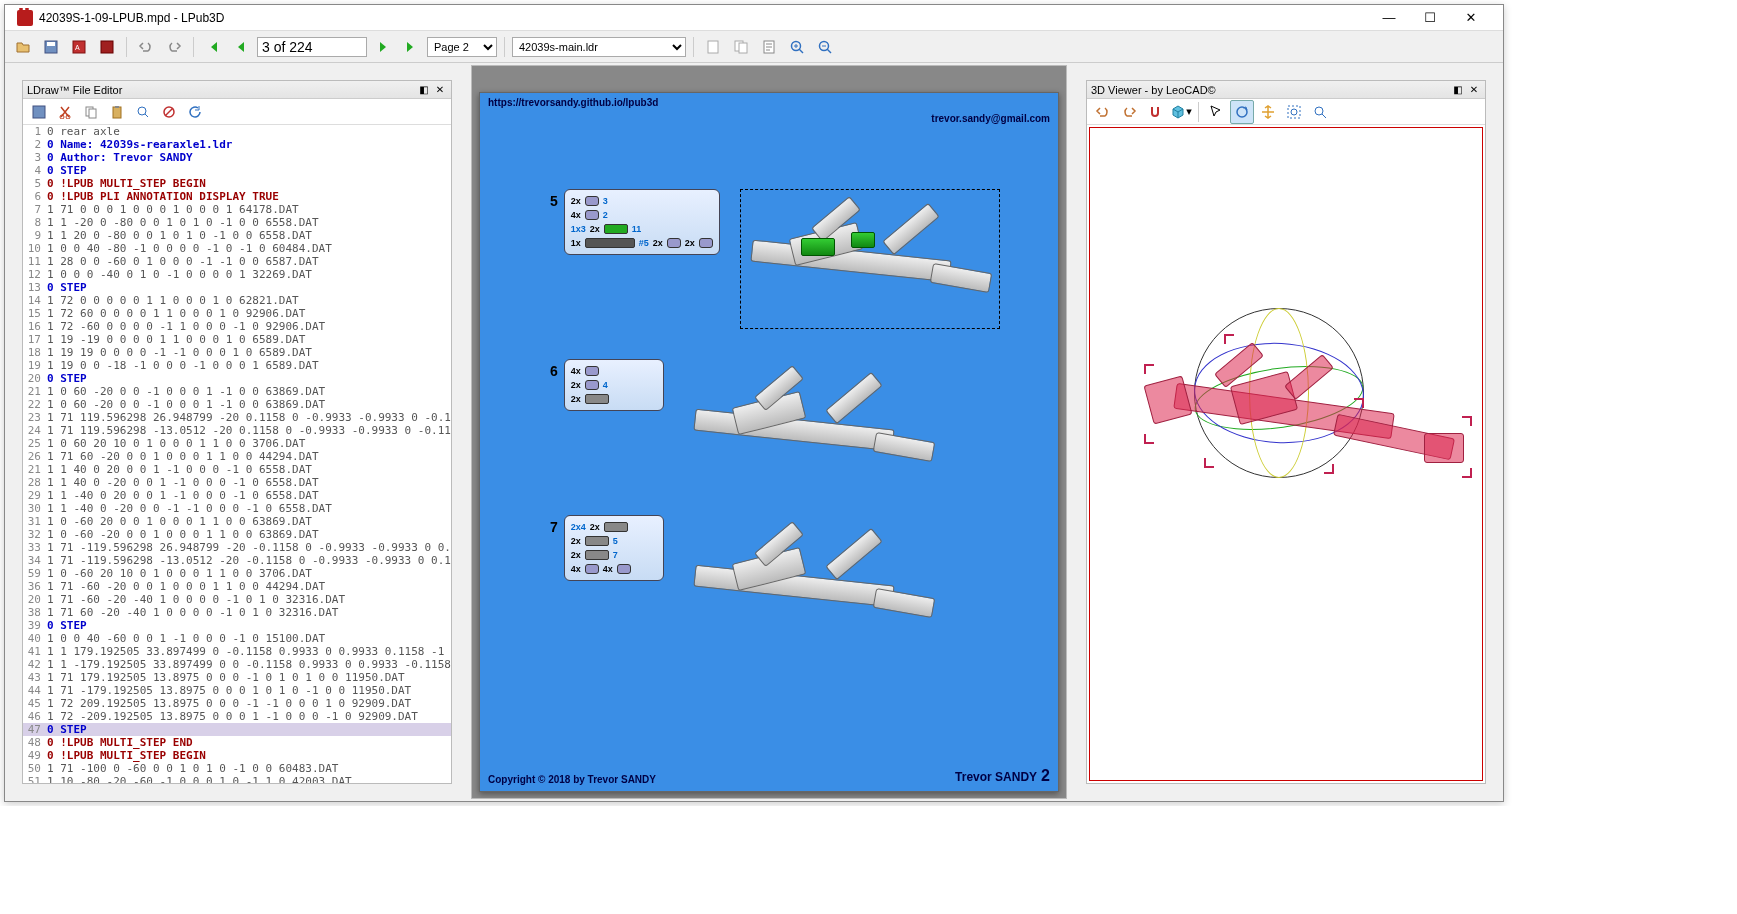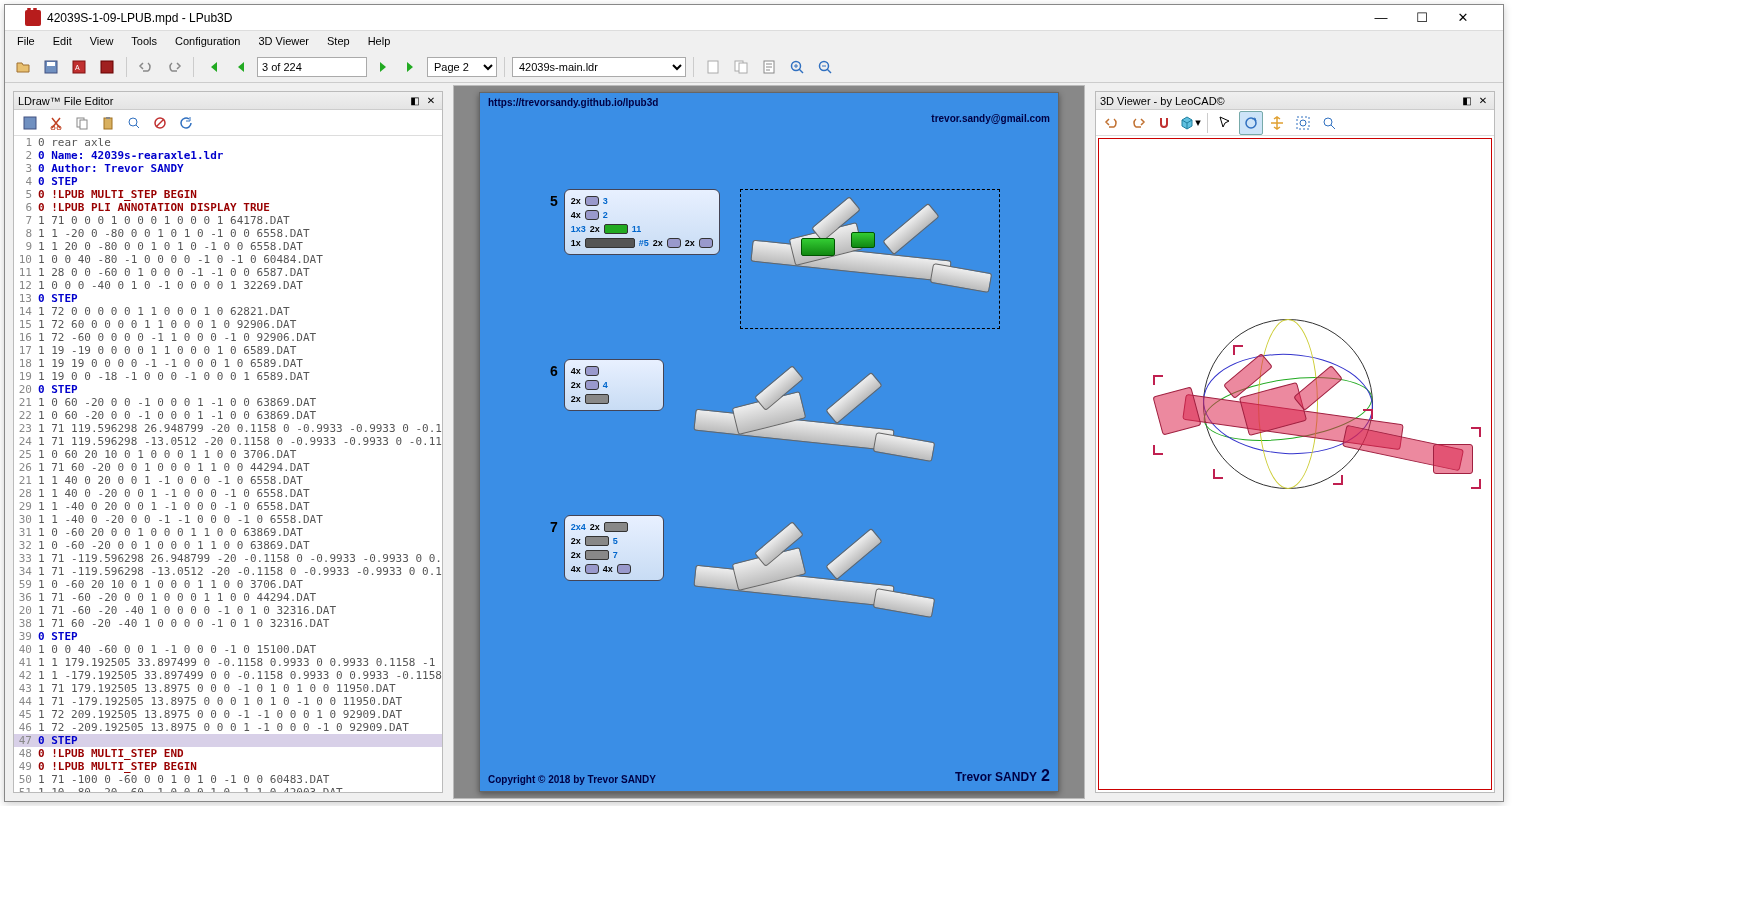--- a/index.html
+++ b/index.html
@@ -5,7 +5,7 @@
 * { box-sizing: border-box; margin: 0; padding: 0; }
 body { font-family: "Segoe UI", Tahoma, sans-serif; font-size: 11px; background: #fff; overflow: hidden; }
 .window { width: 1500px; height: 798px; border: 1px solid #888; display: flex; flex-direction: column; background: #f0f0f0; margin: 4px; box-shadow: 0 2px 8px rgba(0,0,0,.2); }
-.titlebar { height: 26px; display: flex; align-items: center; padding: 0 20px; background: #fff; border-bottom: 1px solid #ddd; }
+.titlebar { height: 26px; display: flex; align-items: center; padding: 0 12px; background: #fff; border-bottom: 1px solid #ddd; }
 .titlebar .icon-lego { width: 16px; height: 16px; background: #b71c1c; border-radius: 2px; margin-right: 6px; position: relative; }
 .titlebar .icon-lego::before { content: ""; position: absolute; top: -2px; left: 2px; width: 4px; height: 2px; background: #b71c1c; border-radius: 1px; box-shadow: 6px 0 #b71c1c; }
 .titlebar .title { flex: 1; font-size: 12px; }

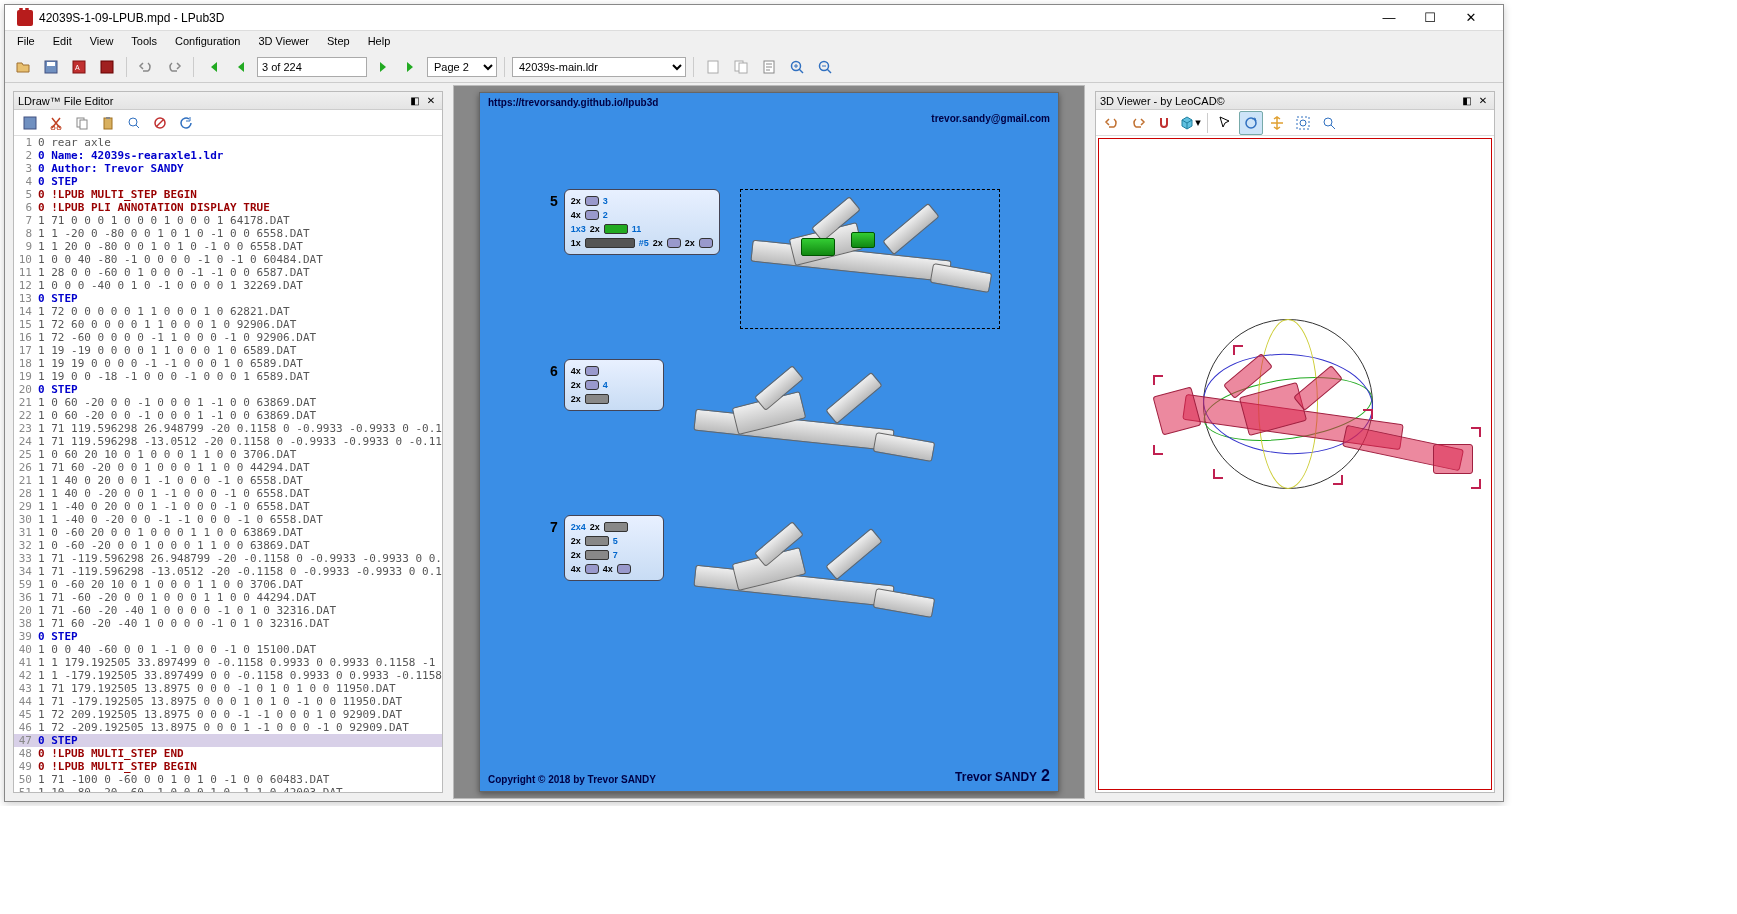--- a/index.html
+++ b/index.html
@@ -80,16 +80,6 @@
     </div>
   </div>
 
-  <div class="menubar" id="menubar">
-      <div class="menuitem">File</div>
-      <div class="menuitem">Edit</div>
-      <div class="menuitem">View</div>
-      <div class="menuitem">Tools</div>
-      <div class="menuitem">Configuration</div>
-      <div class="menuitem">3D Viewer</div>
-      <div class="menuitem">Step</div>
-      <div class="menuitem">Help</div>
-    </div>
 
   <div class="toolbar">
     <div class="tbtn">

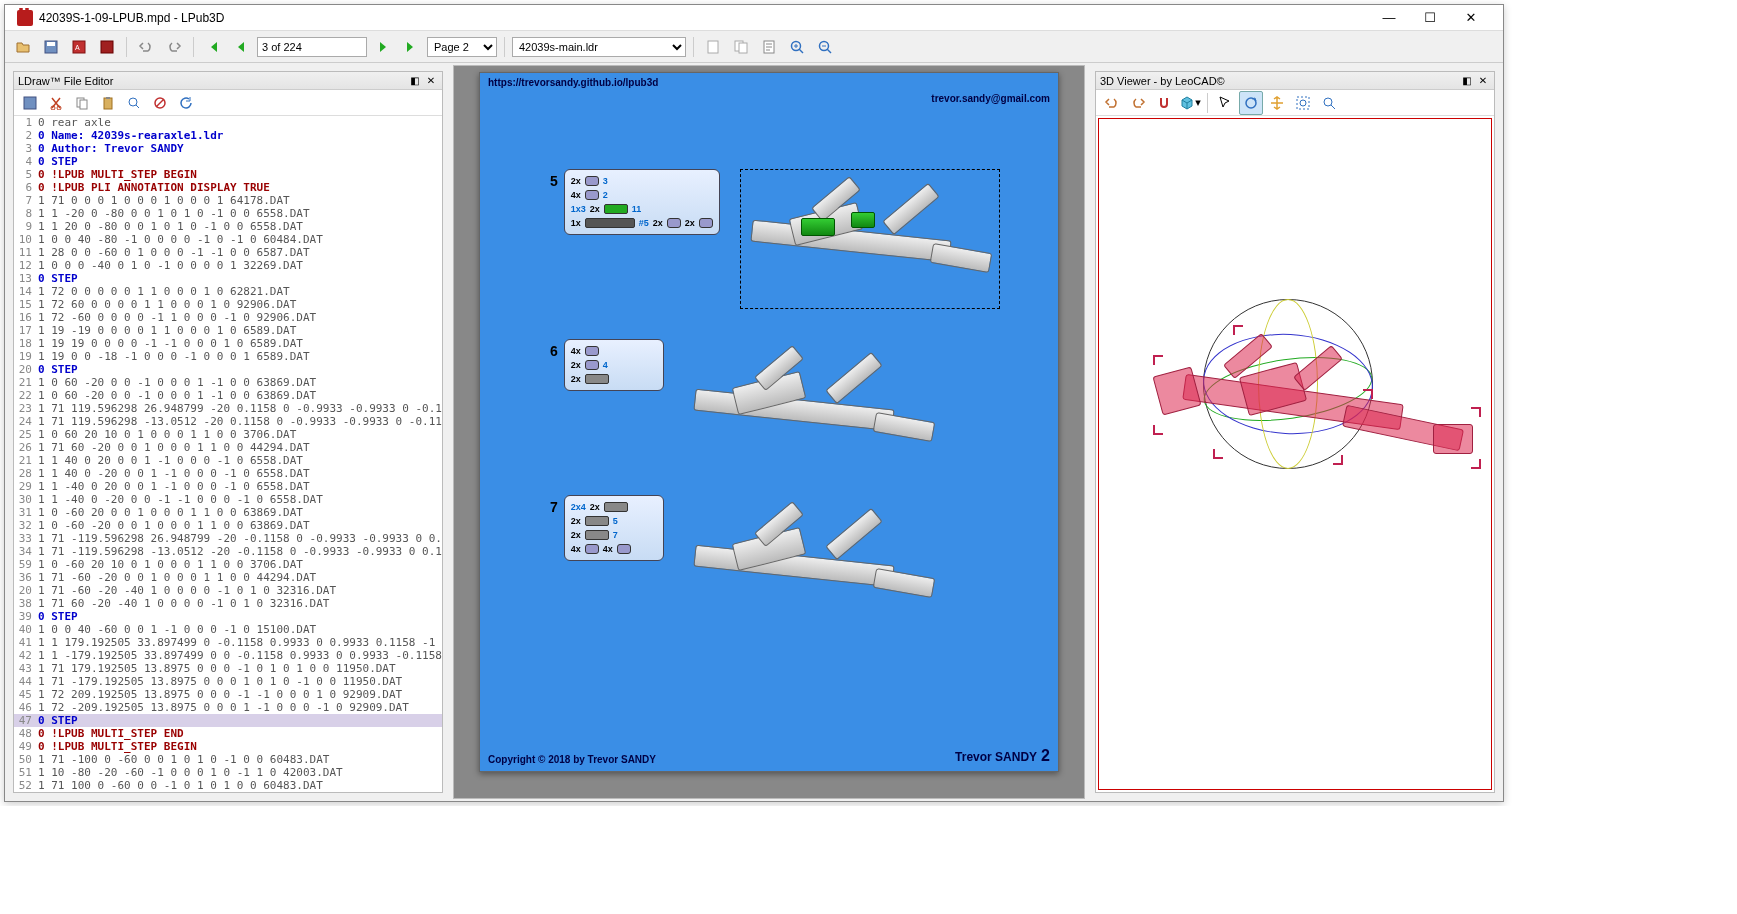--- a/index.html
+++ b/index.html
@@ -16,7 +16,7 @@
 .toolbar { height: 32px; display: flex; align-items: center; padding: 2px 6px; background: #f0f0f0; border-bottom: 1px solid #ccc; gap: 4px; }
 .tbtn { width: 24px; height: 24px; display: flex; align-items: center; justify-content: center; border: 1px solid transparent; border-radius: 2px; cursor: pointer; }
 .tsep { width: 1px; height: 20px; background: #ccc; margin: 0 3px; }
-.tinput { height: 20px; border: 1px solid #aaa; padding: 0 4px; font-size: 11px; background: #fff; }
+.tinput { height: 20px; border: 1px solid #aaa; padding: 0 4px; font-size: 14px; background: #fff; }
 .tselect { height: 20px; border: 1px solid #aaa; padding: 0 2px; font-size: 11px; background: #fff; }
 
 .workspace { flex: 1; display: flex; min-height: 0; }

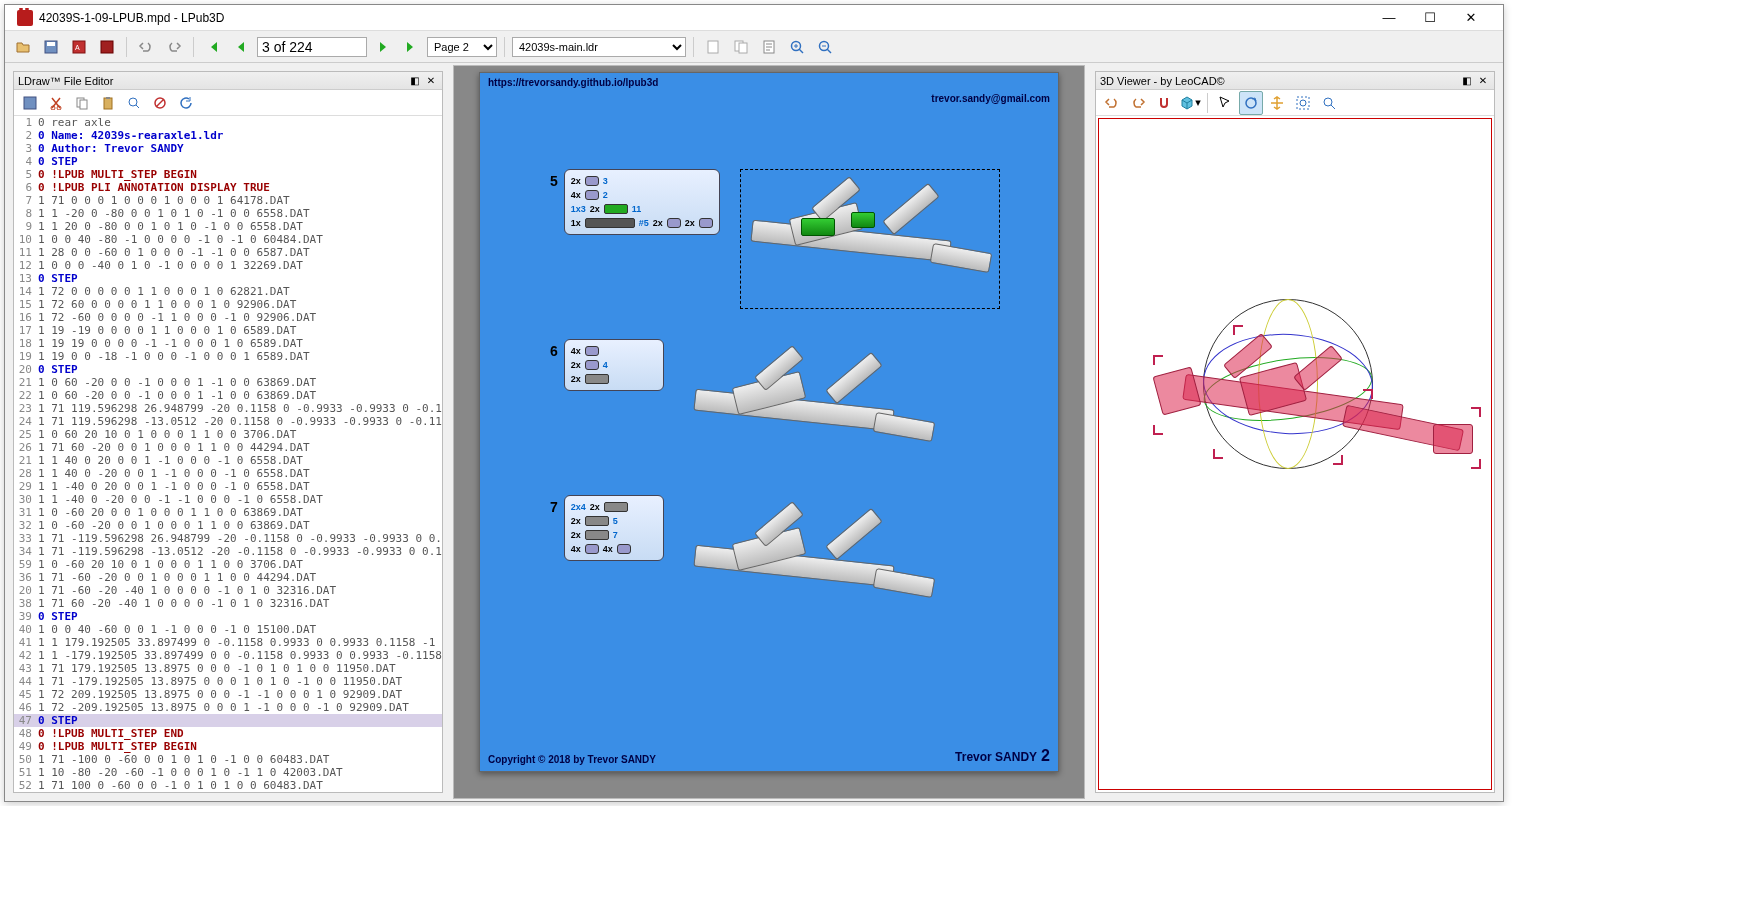--- a/index.html
+++ b/index.html
@@ -21,7 +21,7 @@
 
 .workspace { flex: 1; display: flex; min-height: 0; }
 
-.panel { display: flex; flex-direction: column; border: 1px solid #bbb; margin: 8px; background: #fff; }
+.panel { display: flex; flex-direction: column; border: 1px solid #bbb; margin: 17px; background: #fff; }
 .panelhdr { height: 18px; background: linear-gradient(#f0f0f0,#e4e4e4); border-bottom: 1px solid #ccc; display: flex; align-items: center; padding: 0 4px; font-size: 11px; }
 .panelhdr .spacer { flex: 1; }
 .panelhdr .pbtn { width: 14px; height: 14px; display: flex; align-items: center; justify-content: center; font-size: 10px; cursor: pointer; margin-left: 2px; }

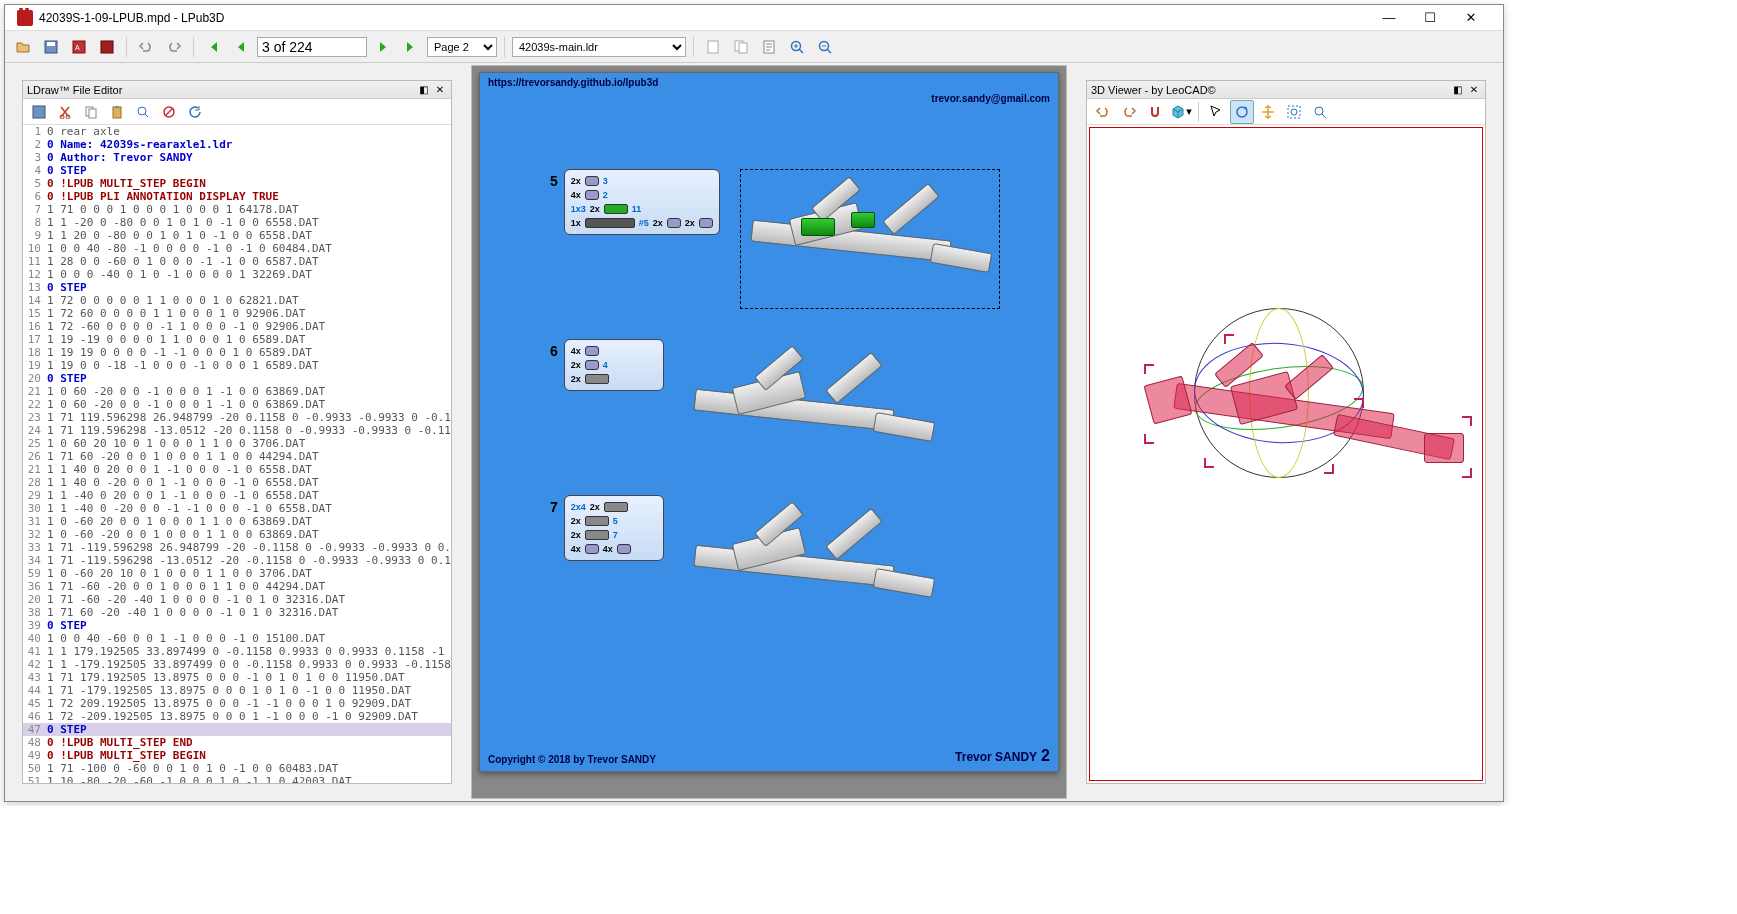--- a/index.html
+++ b/index.html
@@ -35,7 +35,7 @@
 .editor .ltxt.red { color: #990000; font-weight: bold; }
 .editor .ltxt.gray { color: #555; }
 
-.centerpane { flex: 1; display: flex; flex-direction: column; margin: 2px; border: 1px solid #bbb; background: #888; align-items: center; justify-content: flex-start; overflow: auto; }
+.centerpane { flex: 1; display: flex; flex-direction: column; margin: 2px; border: 1px solid #bbb; background: #888; align-items: center; justify-content: flex-end; overflow: auto; }
 .page { width: 580px; height: 700px; background: #3a8ee6; border: 1px solid #666; margin: 6px; position: relative; color: #000; box-shadow: 0 2px 6px rgba(0,0,0,.4); }
 .page .urlbar { position: absolute; top: 4px; left: 8px; font-weight: bold; font-size: 10px; color: #004; }
 .page .email { position: absolute; top: 20px; right: 8px; font-weight: bold; font-size: 10px; color: #004; }

